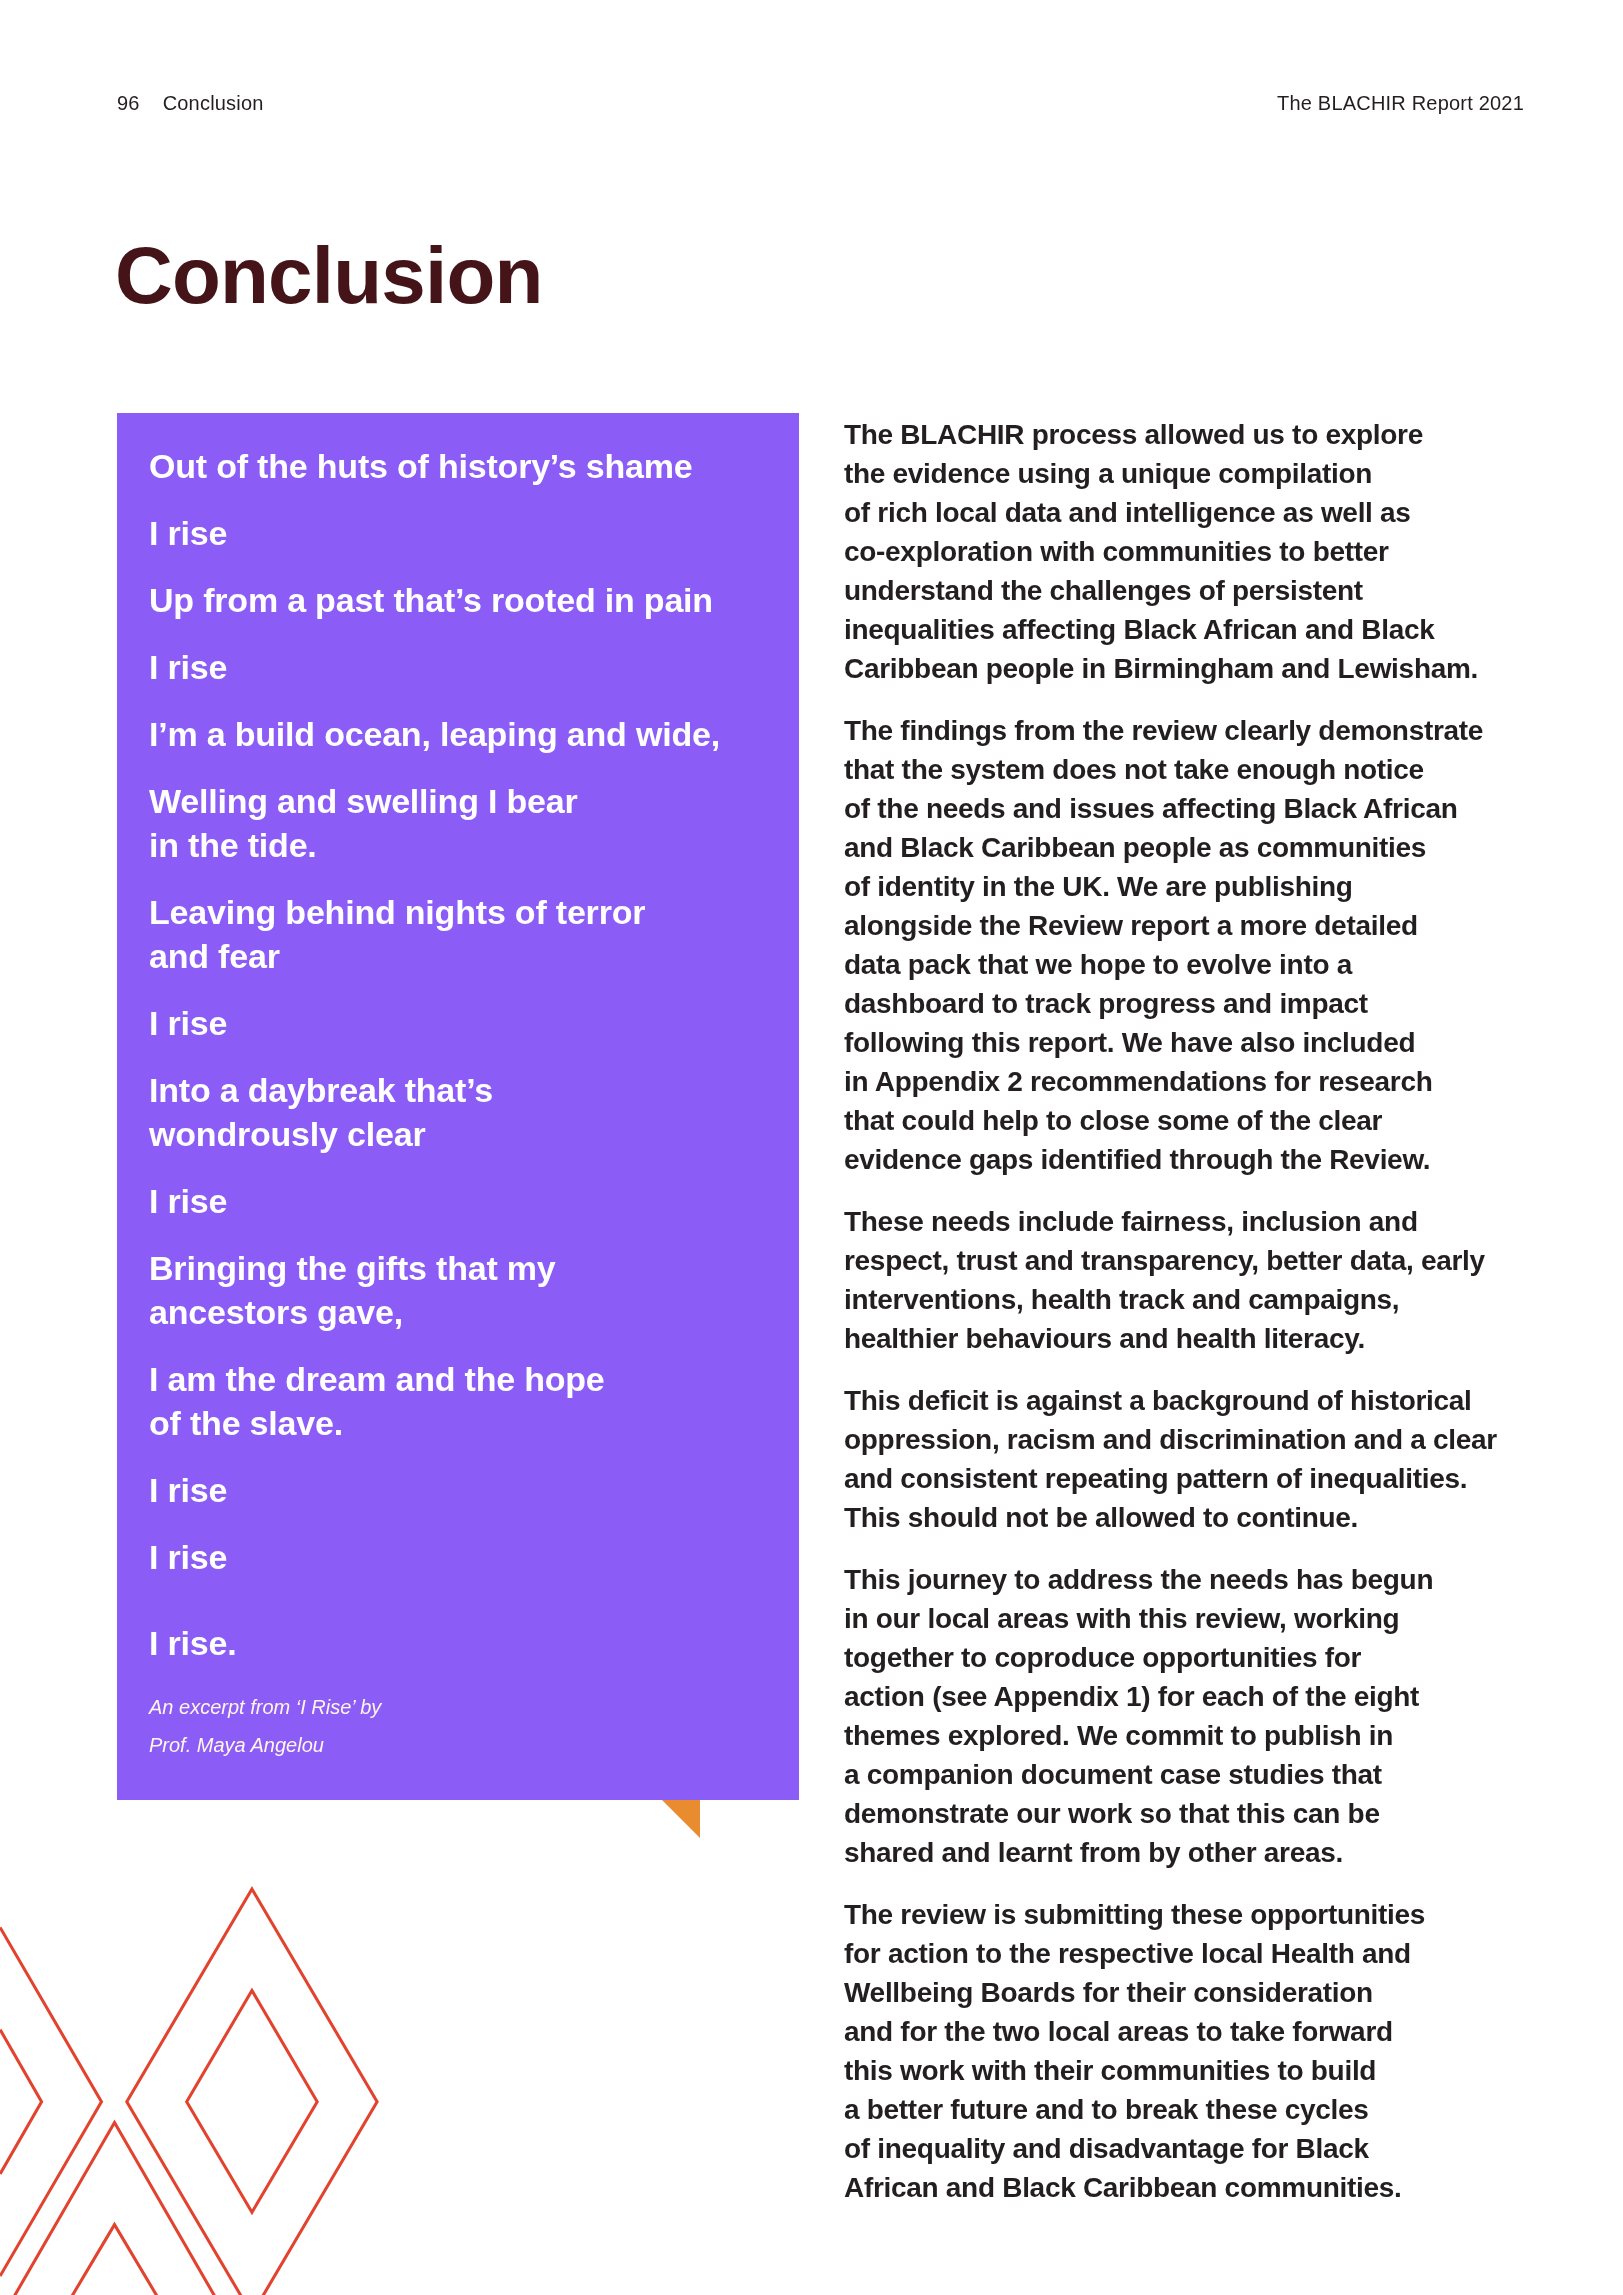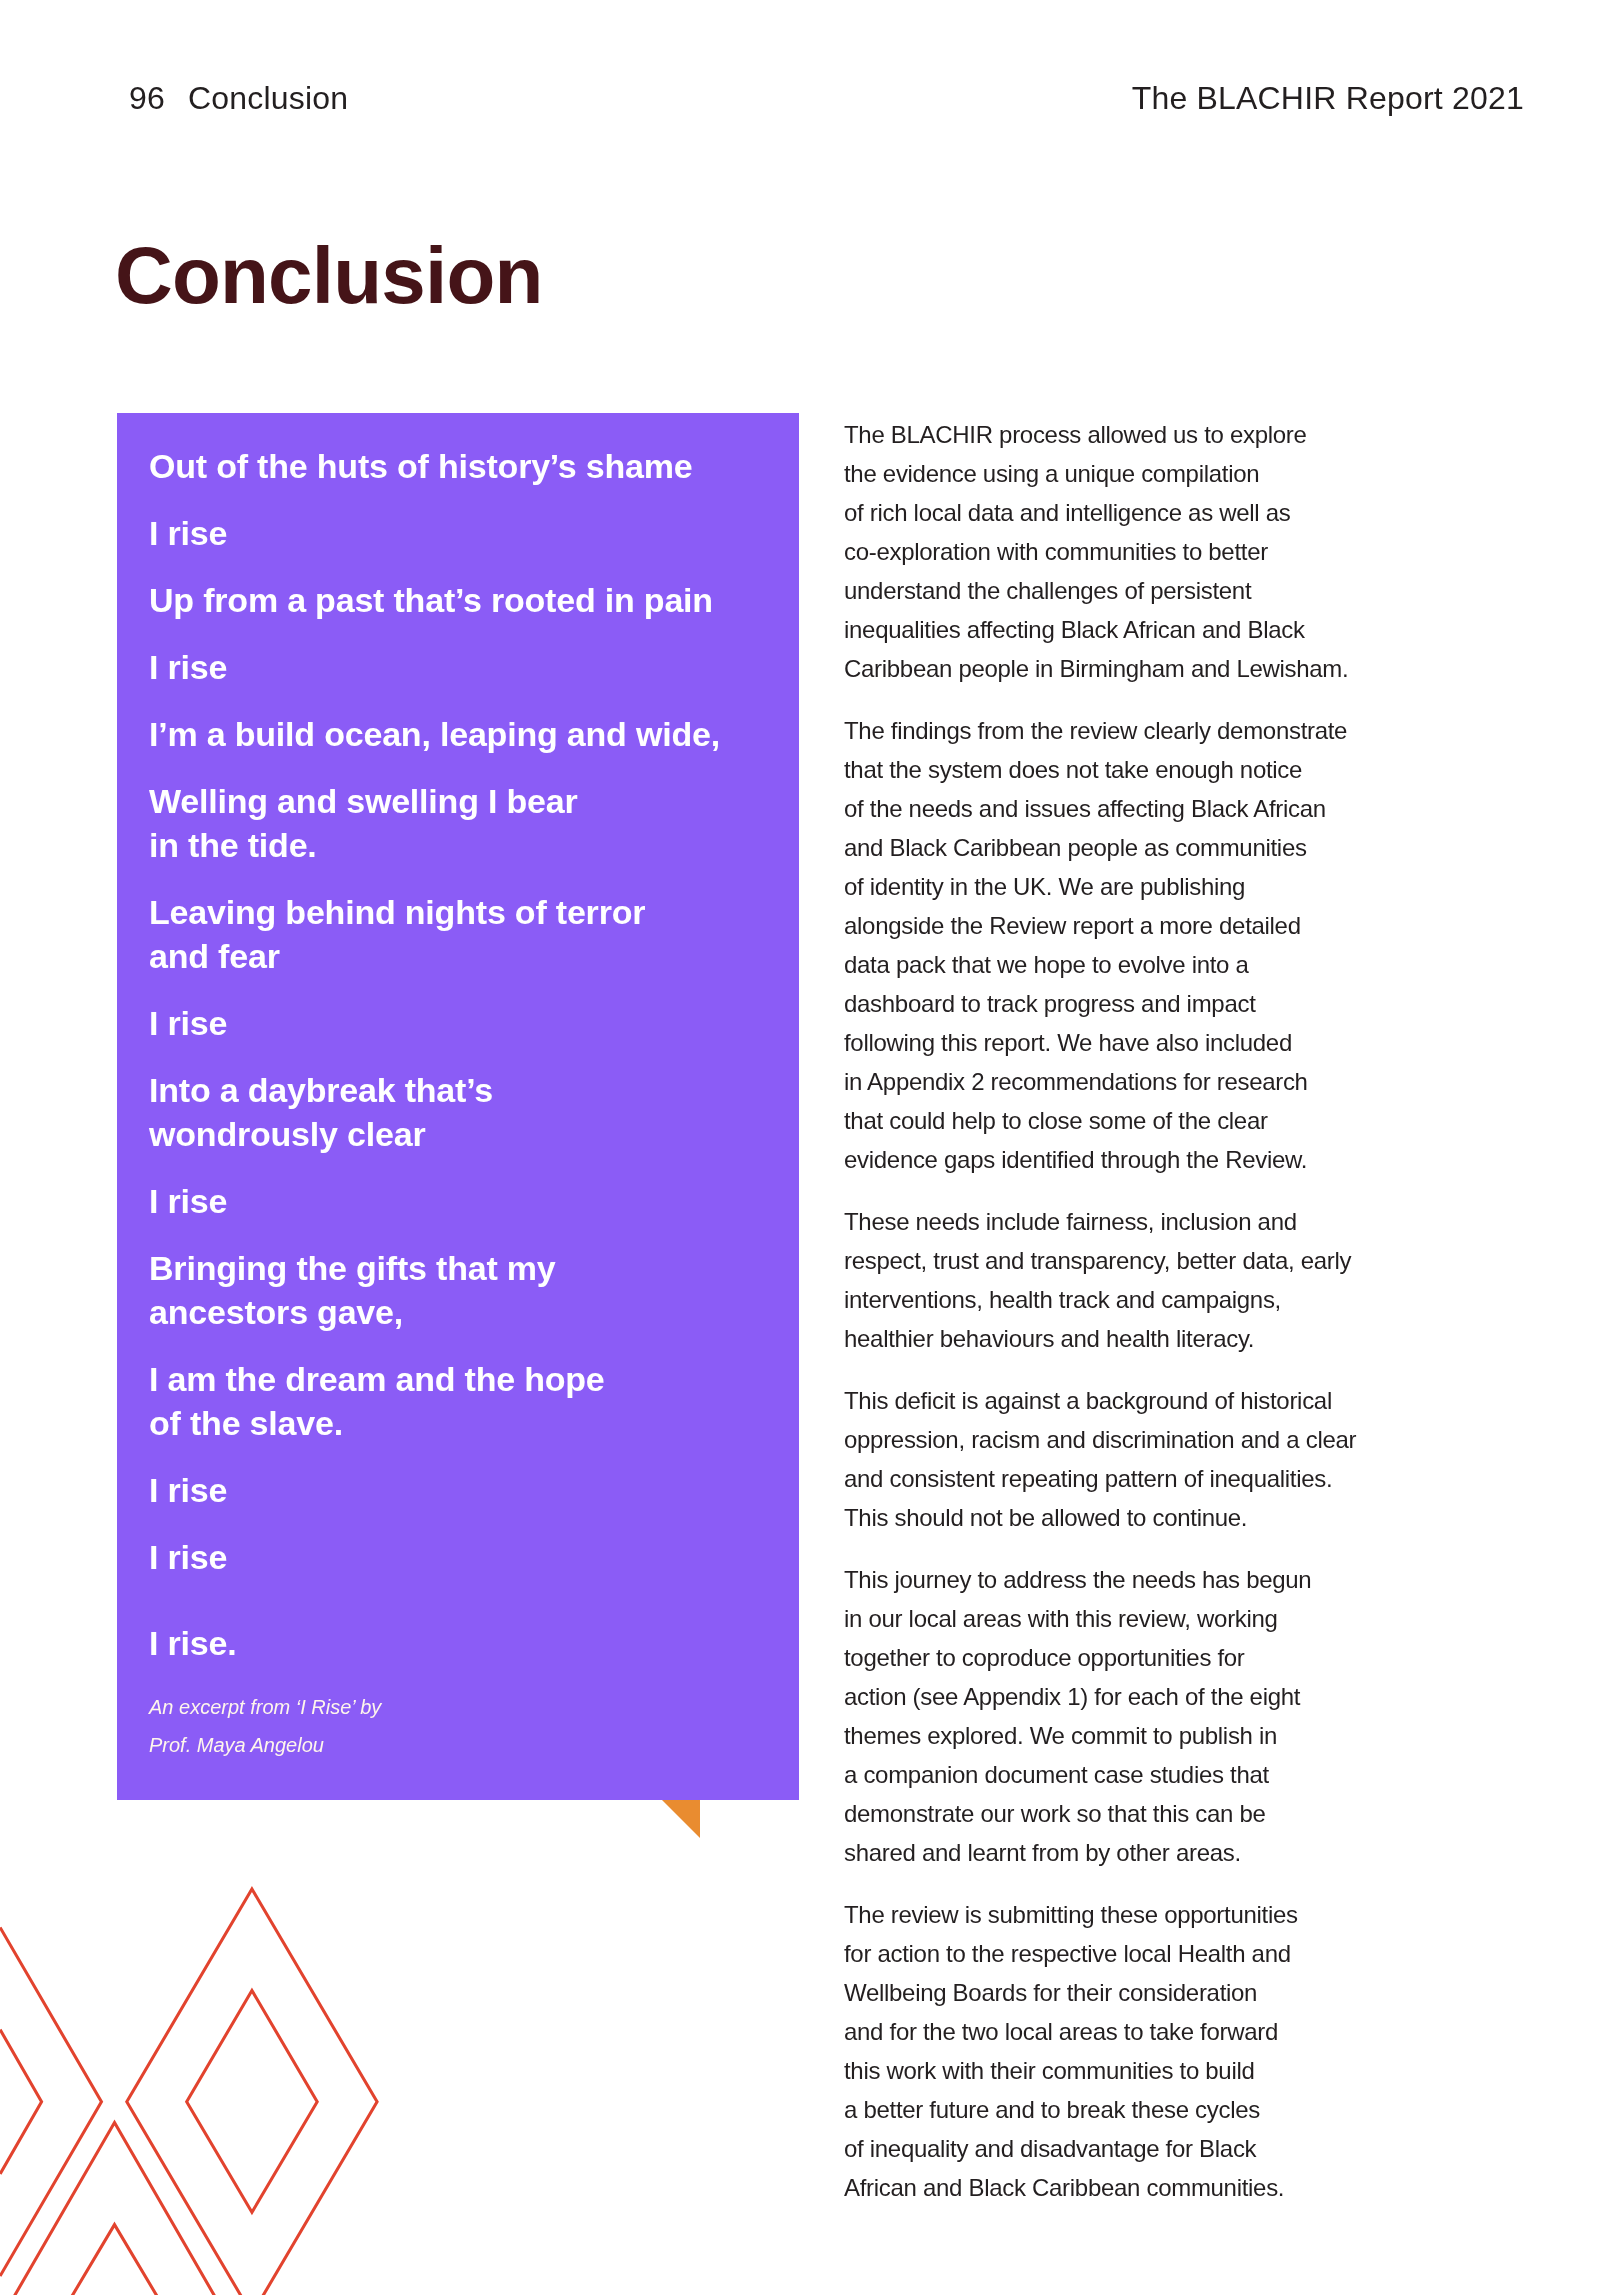--- a/index.html
+++ b/index.html
@@ -10,8 +10,8 @@
       color: #231f20;
     }
     .running-head {
-      position: absolute; top: 80px; font-size: 32px; color: #231f20;
-      font-weight: 300; letter-spacing: 0.2px; margin-left: 12px;
+      position: absolute; top: 92px; font-size: 20px; color: #231f20;
+      font-weight: 300; letter-spacing: 0.2px;
     }
     .running-head.left { left: 117px; }
     .running-head.left .pg { margin-right: 23px; }

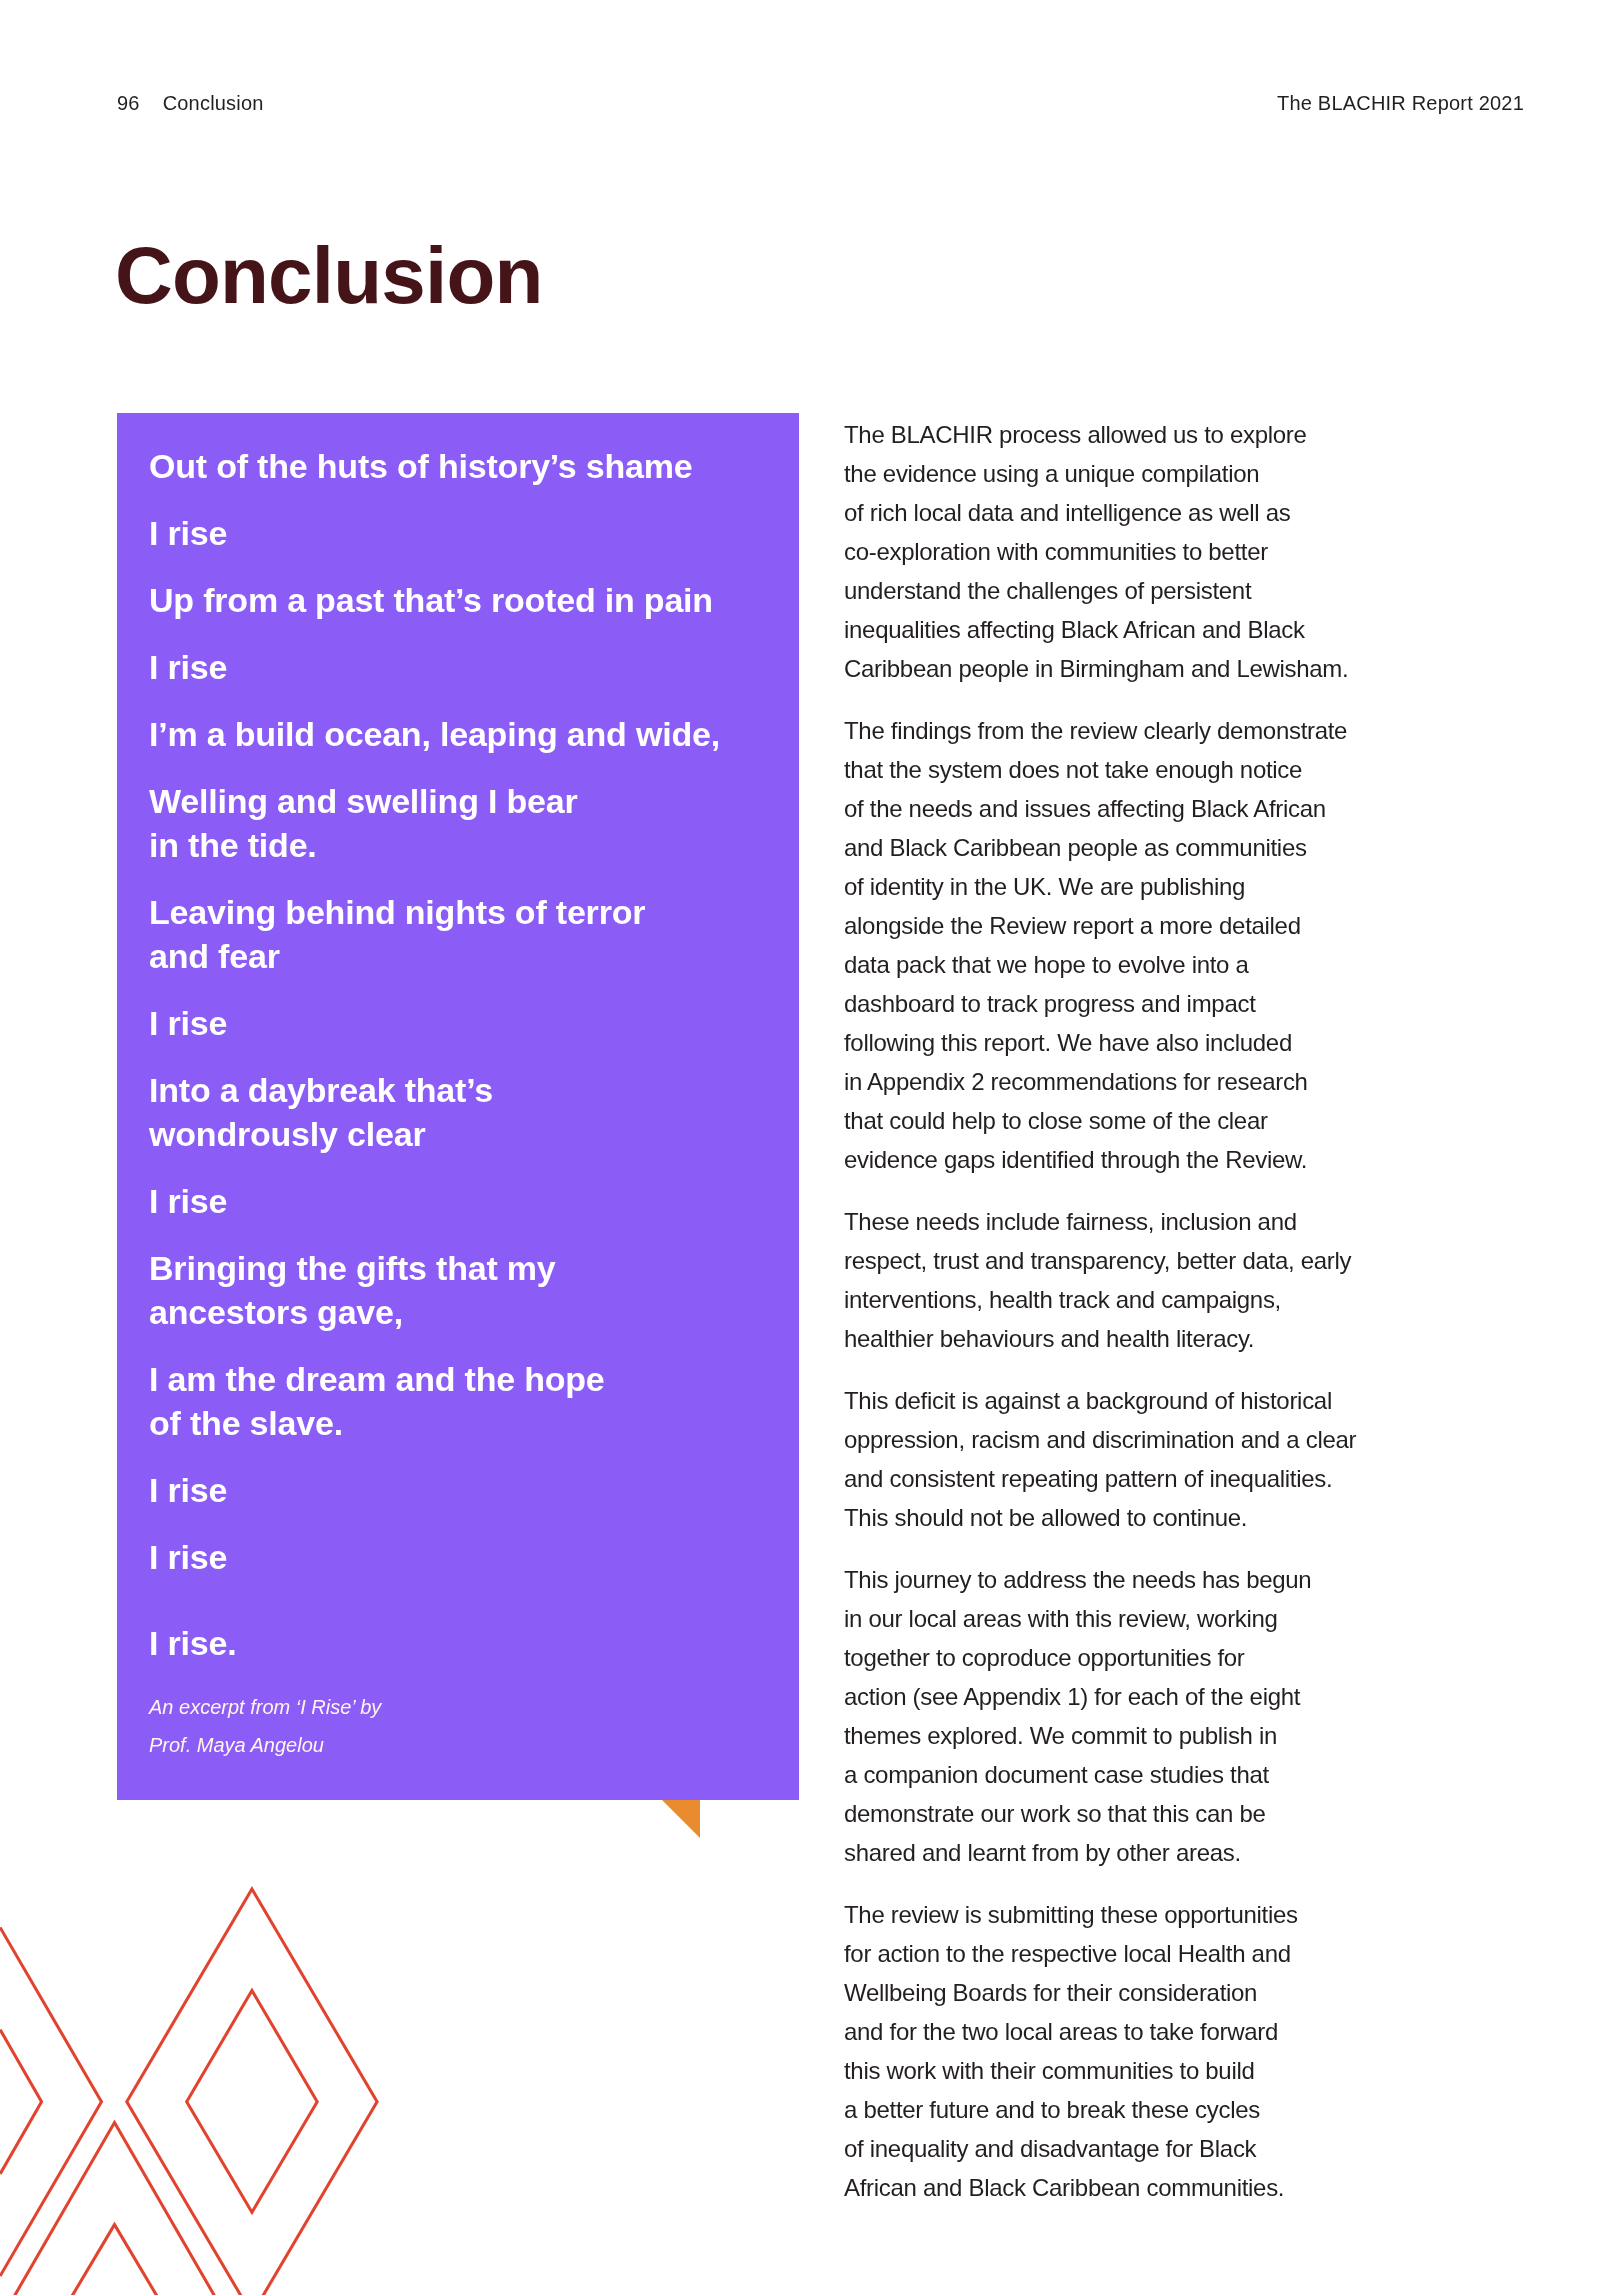--- a/index.html
+++ b/index.html
@@ -42,7 +42,7 @@
       position: absolute; left: 844px; top: 415px; width: 691px;
     }
     .body-col p {
-      margin: 0 0 23px 0; font-size: 24px; line-height: 39px; font-weight: 400;
+      margin: 0 0 23px 0; font-size: 28px; line-height: 39px; font-weight: 700;
       color: #231f20; letter-spacing: -0.3px;
     }
 

